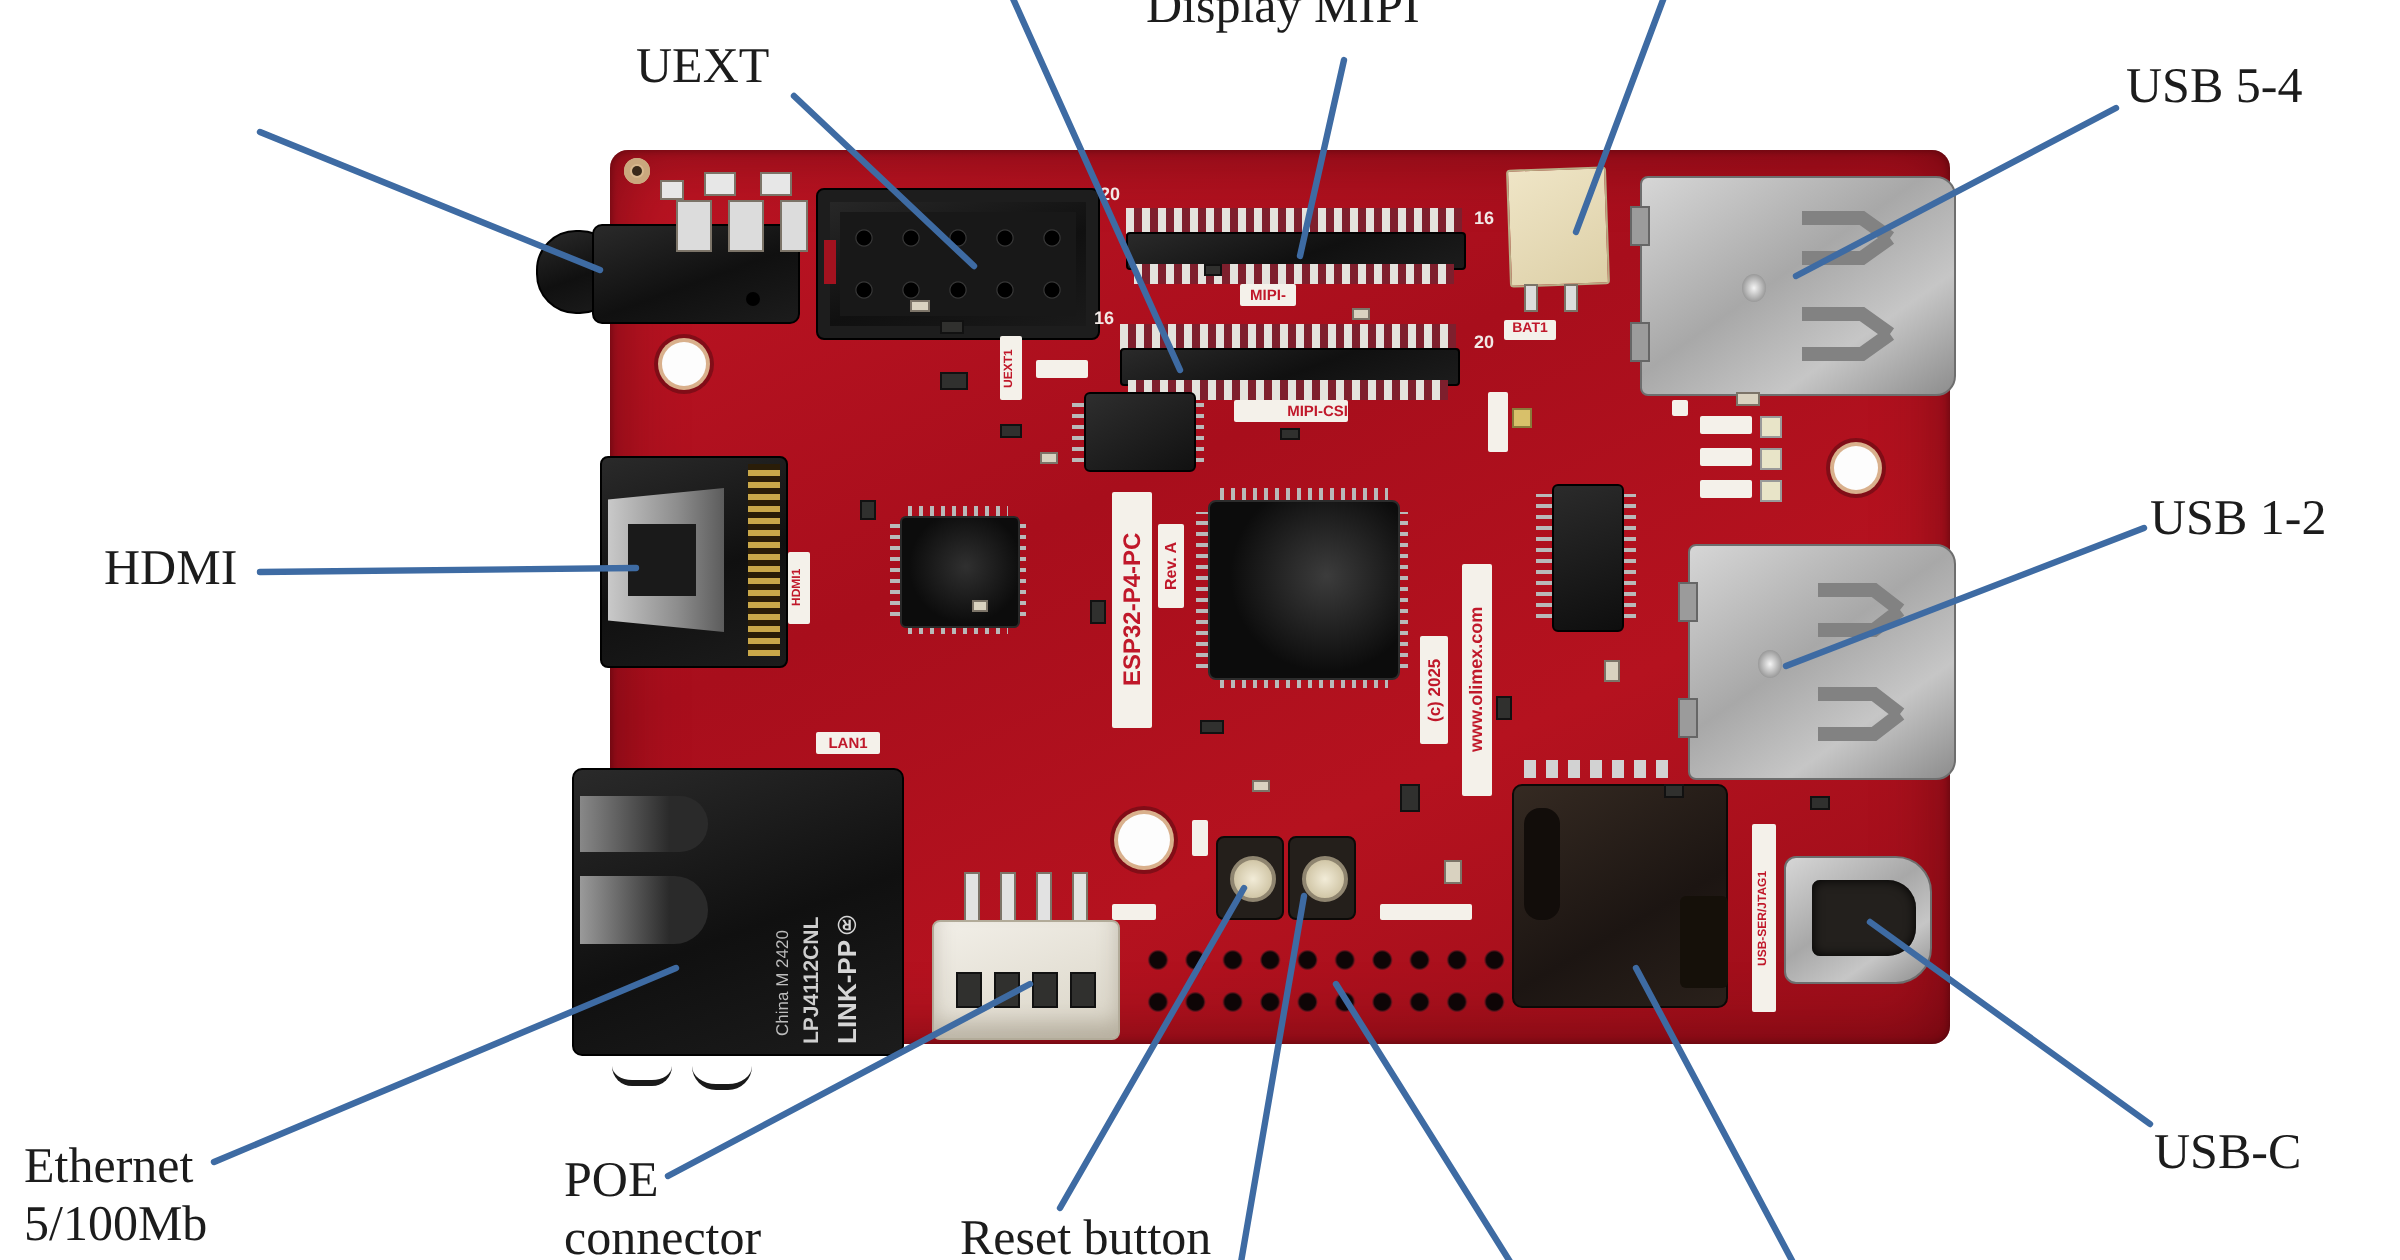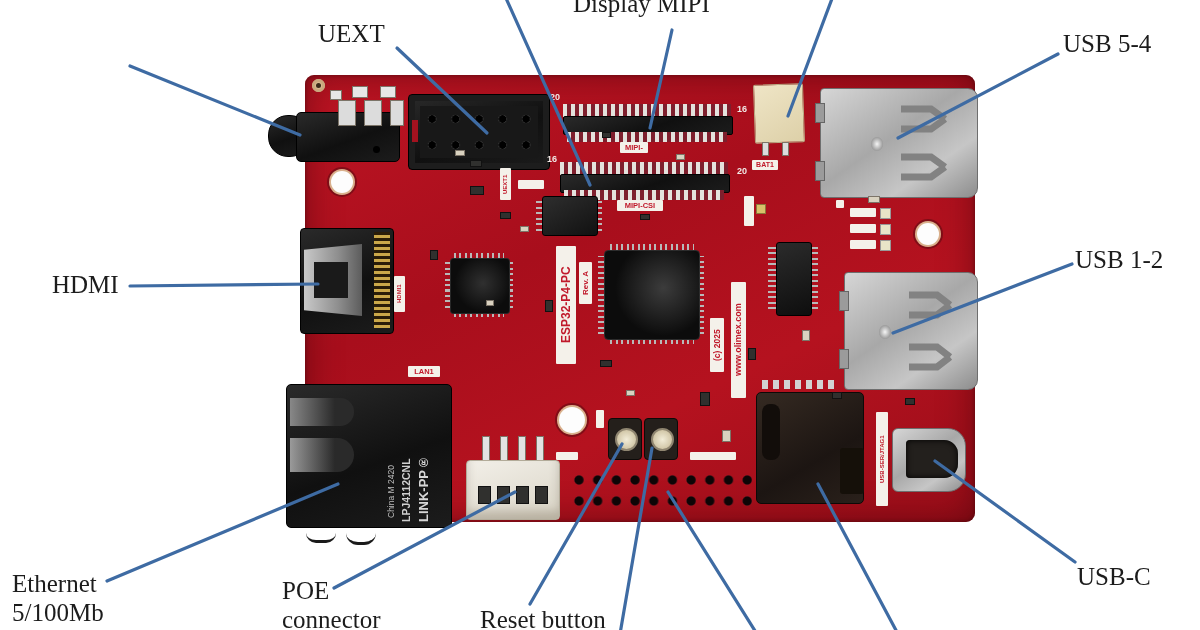--- a/index.html
+++ b/index.html
@@ -73,7 +73,7 @@
     <div class="abs teeth" style="left:560px;top:162px;width:168px;height:13px;"></div>
     <div class="abs blk" style="left:560px;top:174px;width:168px;height:17px;border-radius:2px;"></div>
     <div class="abs teeth" style="left:564px;top:190px;width:160px;height:10px;"></div>
-    <div class="silk" style="left:617px;top:200px;width:46px;height:11px;font-size:7.5px;line-height:11px;">MIPI-CSI</div>
+    <div class="silk" style="left:617px;top:200px;width:57px;height:11px;font-size:7.5px;line-height:11px;text-align:right;">MIPI-CSI</div>
     <div class="wtxt" style="left:547px;top:154px;font-size:9px;">16</div>
     <div class="wtxt" style="left:737px;top:166px;font-size:9px;">20</div>
   </div>

